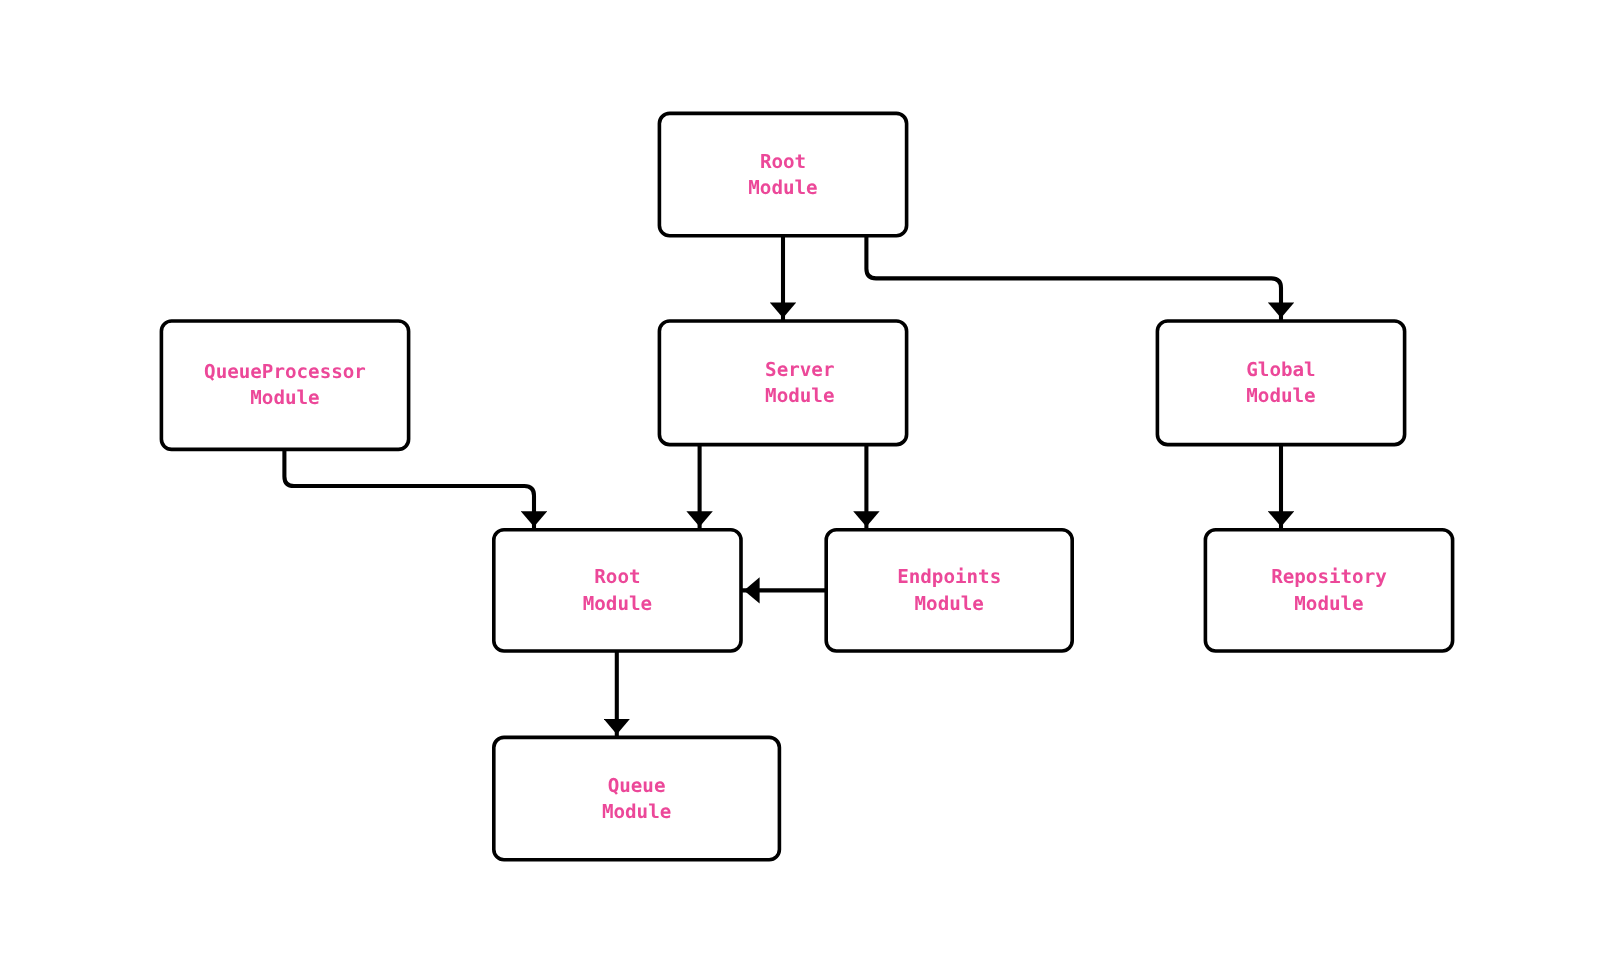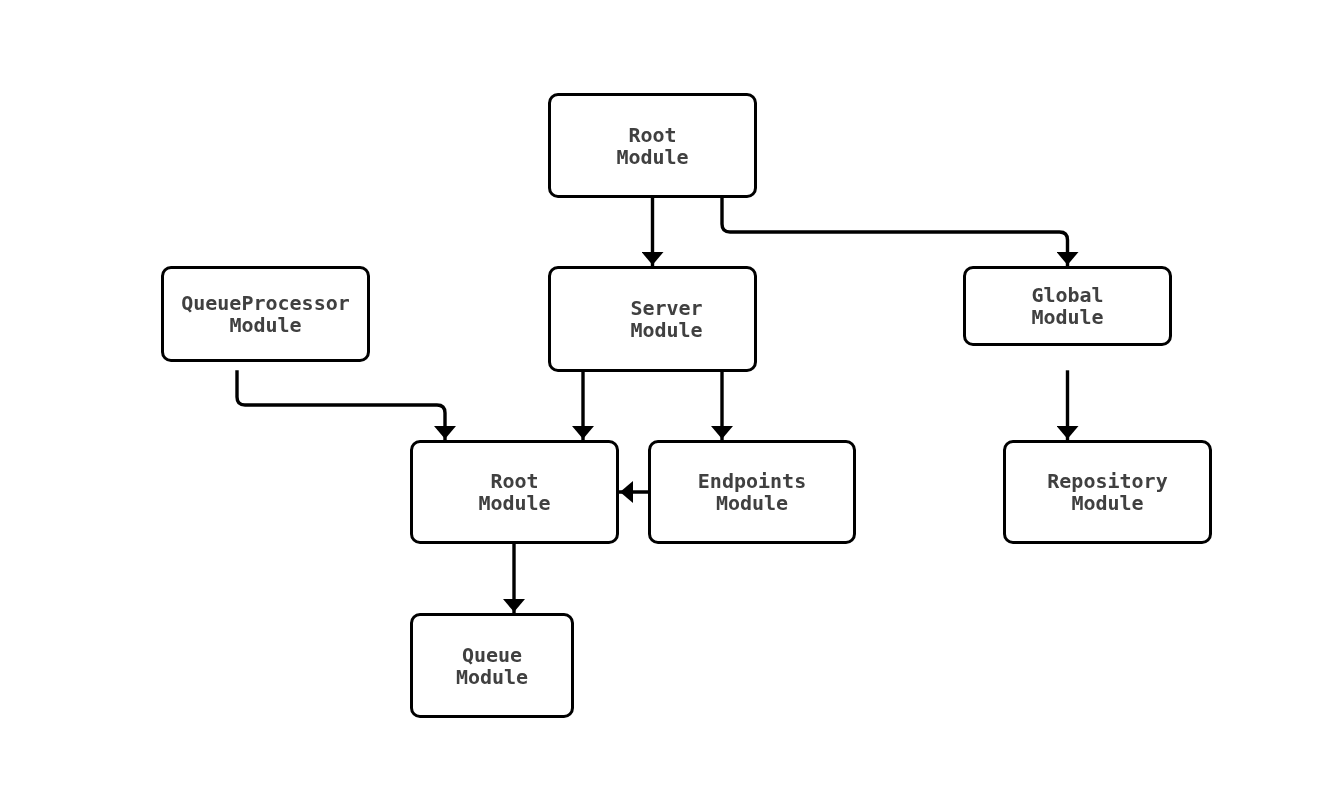--- a/index.html
+++ b/index.html
@@ -42,10 +42,10 @@
   }
   .node .line {
     display: block;
-    font-size: 20px;
+    font-size: 16px;
     line-height: 22px;
     font-weight: bold;
-    color: #404040;
+    color: #ec4899;
     white-space: nowrap;
   }
   

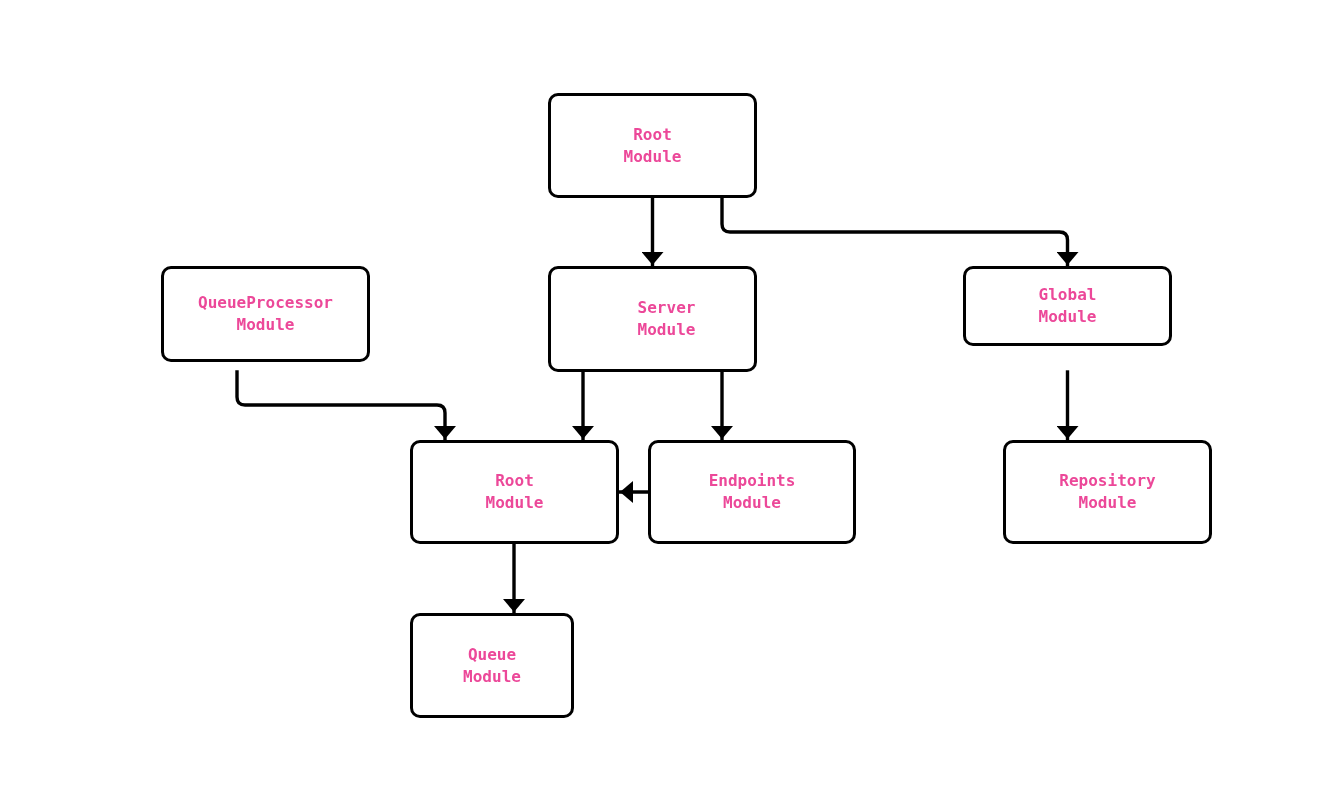--- a/index.html
+++ b/index.html
@@ -50,7 +50,7 @@
   }
   
   #node-root          { left: 548px; top:  93px; width: 209px; height: 105px; }
-  #node-queueproc     { left: 133px; top: 266px; width: 209px; height: 96px; margin-left: 28px; }
+  #node-queueproc     { left: 133px; top: 266px; width: 209px; height: 110px; }
   #node-server        { left: 548px; top: 266px; width: 209px; height: 106px; padding-left: 28px; }
   #node-global        { left: 963px; top: 266px; width: 209px; height: 80px; }
   #node-core          { left: 410px; top: 440px; width: 209px; height: 104px; }

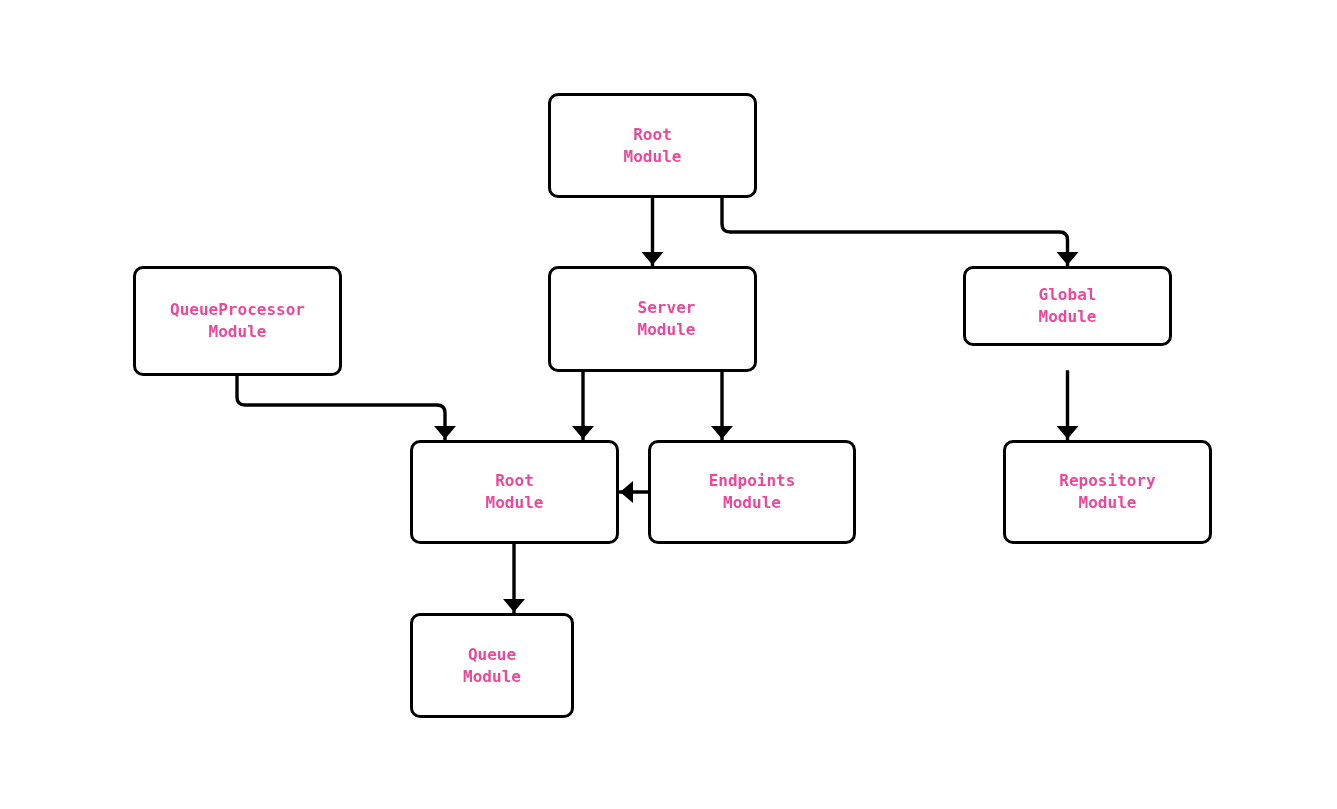--- a/index.html
+++ b/index.html
@@ -52,7 +52,7 @@
   #node-root          { left: 548px; top:  93px; width: 209px; height: 105px; }
   #node-queueproc     { left: 133px; top: 266px; width: 209px; height: 110px; }
   #node-server        { left: 548px; top: 266px; width: 209px; height: 106px; padding-left: 28px; }
-  #node-global        { left: 963px; top: 266px; width: 209px; height: 80px; }
+  #node-global        { left: 963px; top: 266px; width: 209px; height: 106px; }
   #node-core          { left: 410px; top: 440px; width: 209px; height: 104px; }
   #node-endpoints     { left: 648px; top: 440px; width: 208px; height: 104px; }
   #node-repository    { left: 963px; top: 440px; width: 209px; height: 104px; margin-left: 40px; }

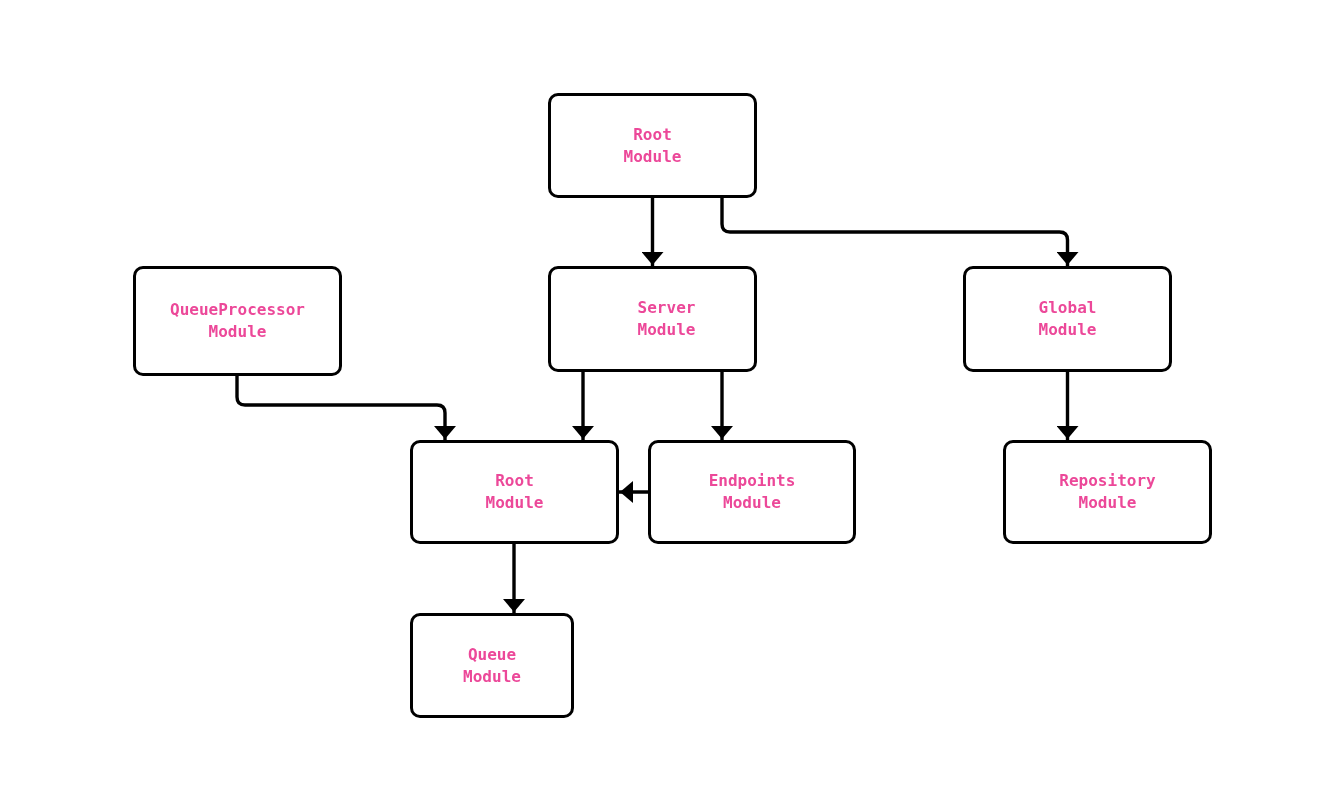--- a/index.html
+++ b/index.html
@@ -54,7 +54,7 @@
   #node-server        { left: 548px; top: 266px; width: 209px; height: 106px; padding-left: 28px; }
   #node-global        { left: 963px; top: 266px; width: 209px; height: 106px; }
   #node-core          { left: 410px; top: 440px; width: 209px; height: 104px; }
-  #node-endpoints     { left: 648px; top: 440px; width: 208px; height: 104px; }
+  #node-endpoints     { left: 687px; top: 440px; width: 208px; height: 104px; }
   #node-repository    { left: 963px; top: 440px; width: 209px; height: 104px; margin-left: 40px; }
   #node-queue         { left: 410px; top: 613px; width: 164px; height: 105px; }
 </style>

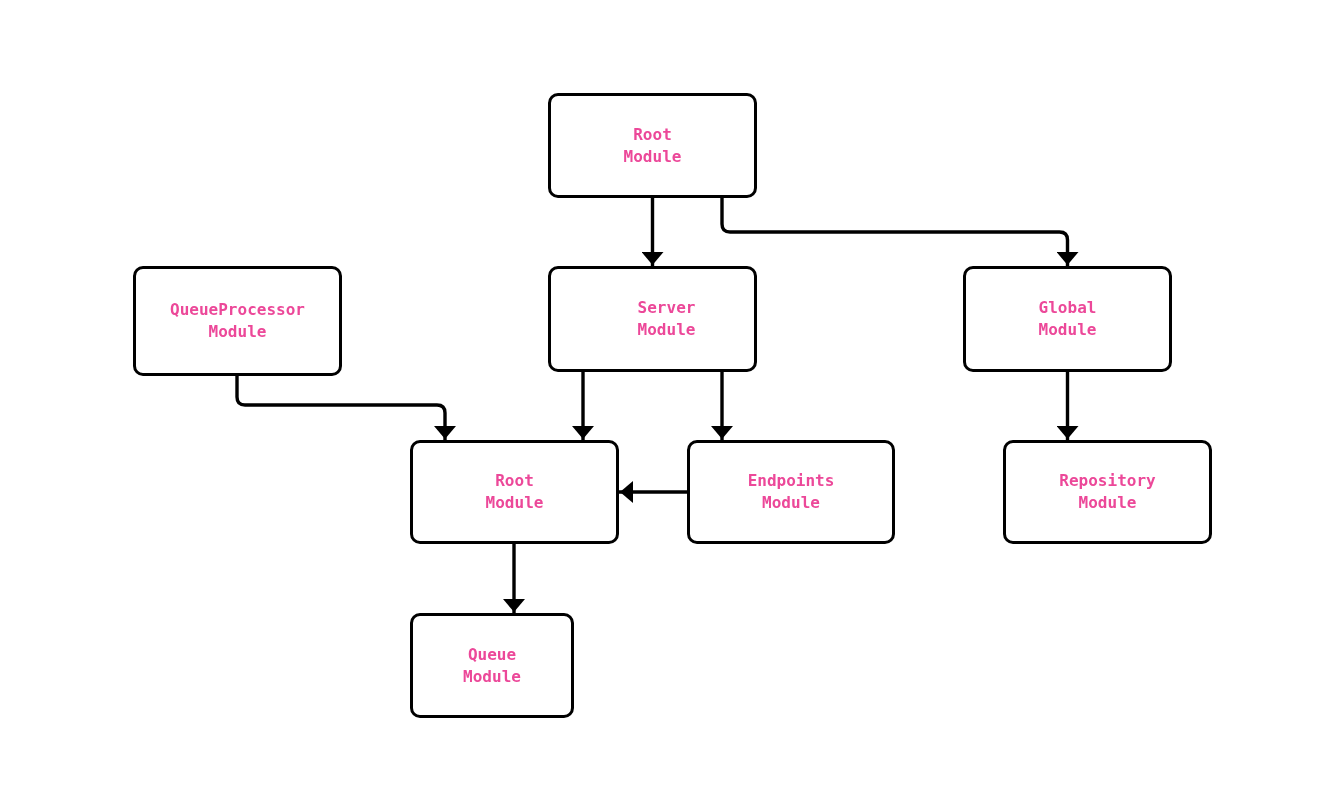--- a/index.html
+++ b/index.html
@@ -56,7 +56,7 @@
   #node-core          { left: 410px; top: 440px; width: 209px; height: 104px; }
   #node-endpoints     { left: 687px; top: 440px; width: 208px; height: 104px; }
   #node-repository    { left: 963px; top: 440px; width: 209px; height: 104px; margin-left: 40px; }
-  #node-queue         { left: 410px; top: 613px; width: 164px; height: 105px; }
+  #node-queue         { left: 410px; top: 613px; width: 241px; height: 105px; }
 </style>
 </head>
 <body>

